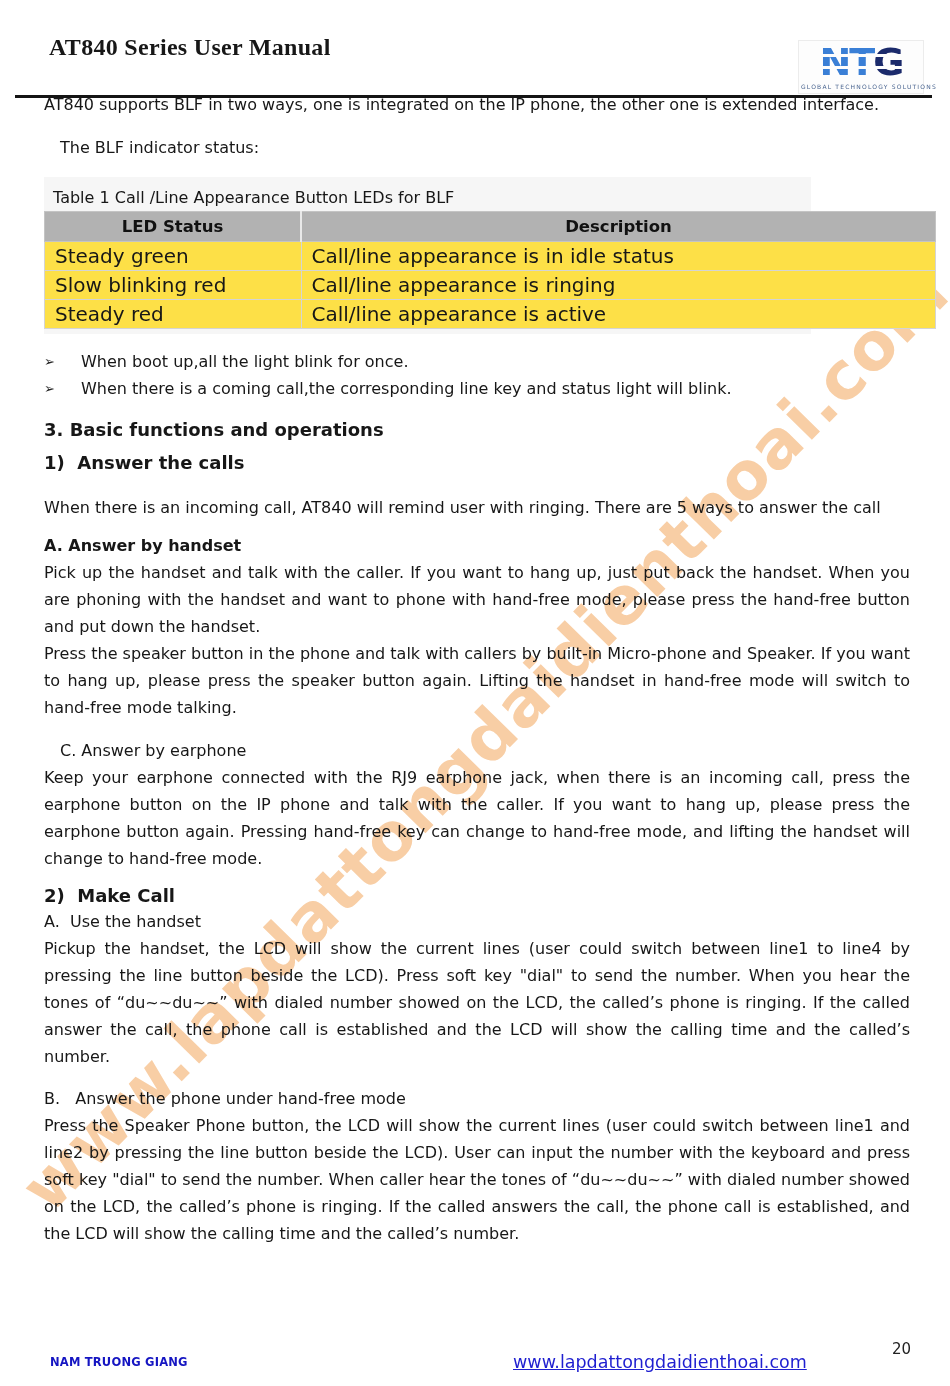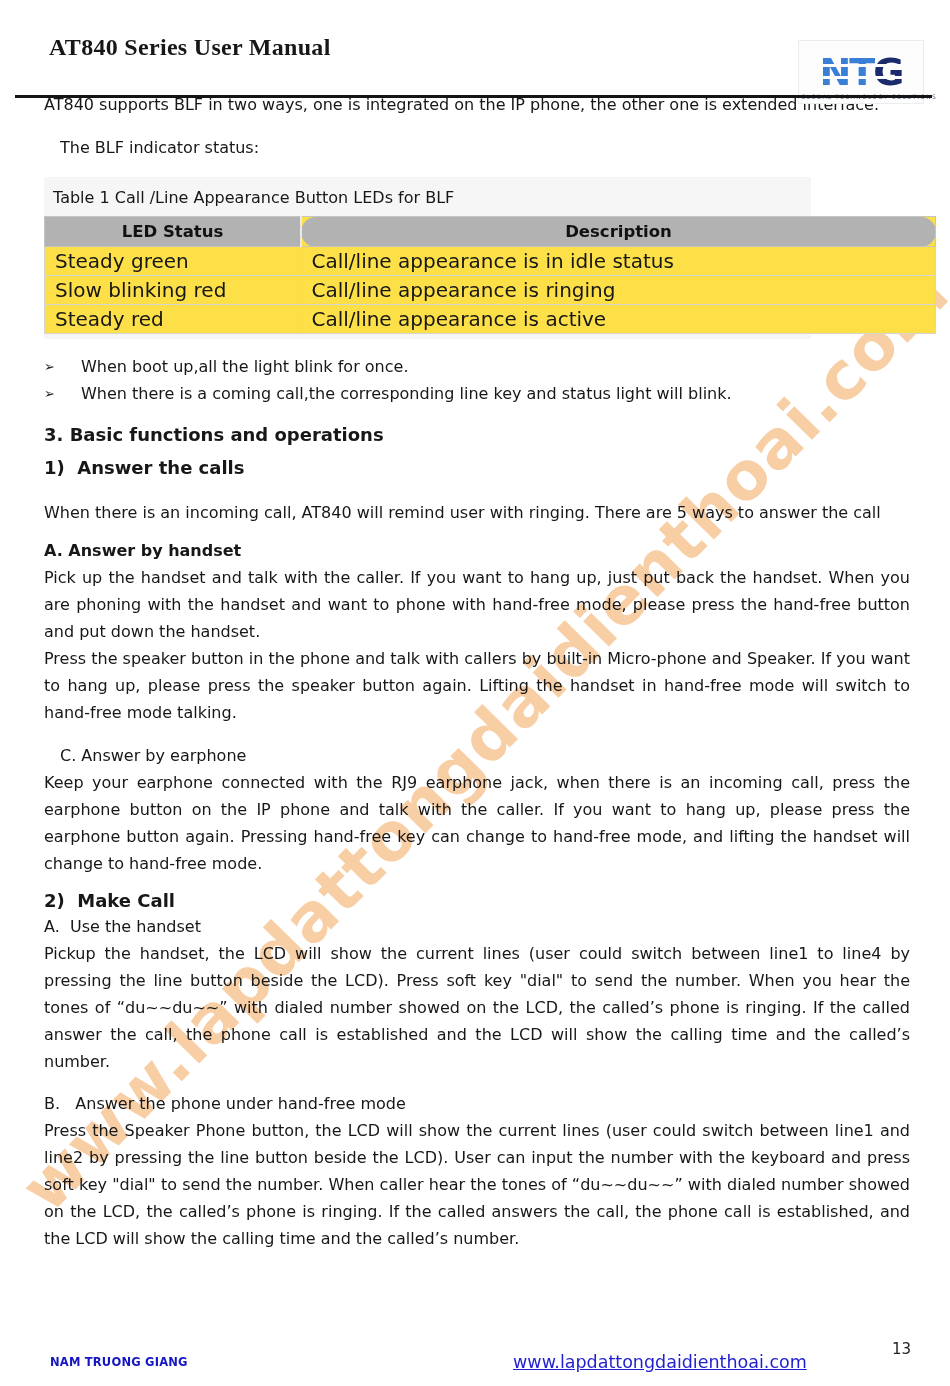--- a/index.html
+++ b/index.html
@@ -31,7 +31,7 @@
   .logo {
     position:absolute; top:40px; right:26px; width:120px;
     text-align:center; z-index:2;
-    background:#fdfdfd; border:1px solid #ececec; padding:12px 2px 3px;
+    background:#fdfdfd; border:1px solid #ececec; padding:2px 2px 3px;
   }
   .logo-letters {
     position:relative; display:inline-block;

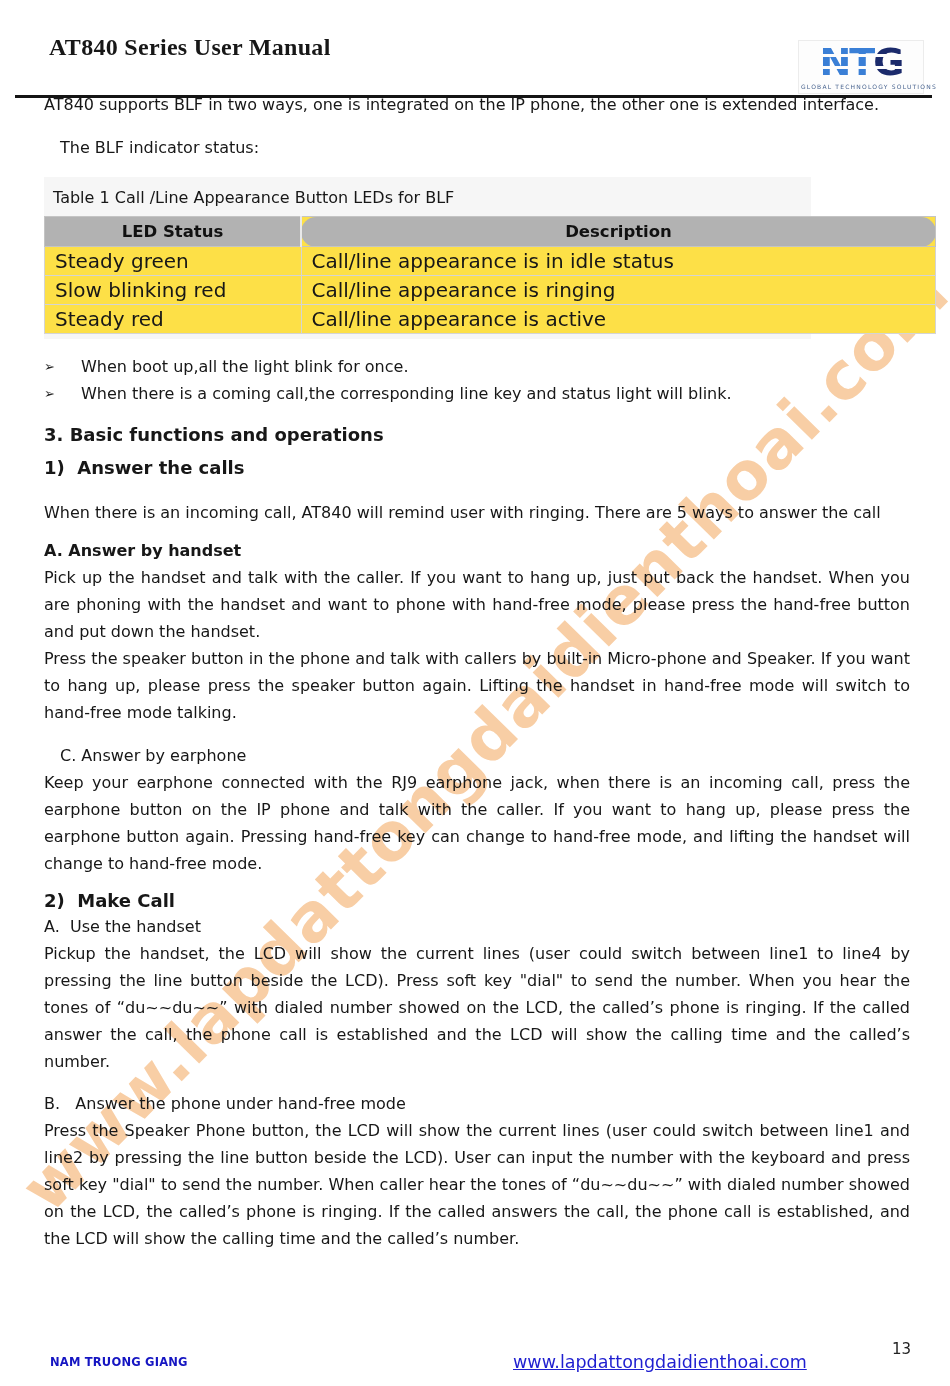--- a/index.html
+++ b/index.html
@@ -65,7 +65,7 @@
     margin-top:2px; width:767px;
     background:#f6f6f6; padding:7px 0 5px;
   }
-  .table-title { padding-left:9px; margin-bottom:5px; font-size:16px; }
+  .table-title { padding-left:9px; font-size:16px; }
   .blf-table { border-collapse:collapse; width:892px; background:#fde047; }
   .blf-table th {
     background:#b2b2b2; font-weight:bold; text-align:center;

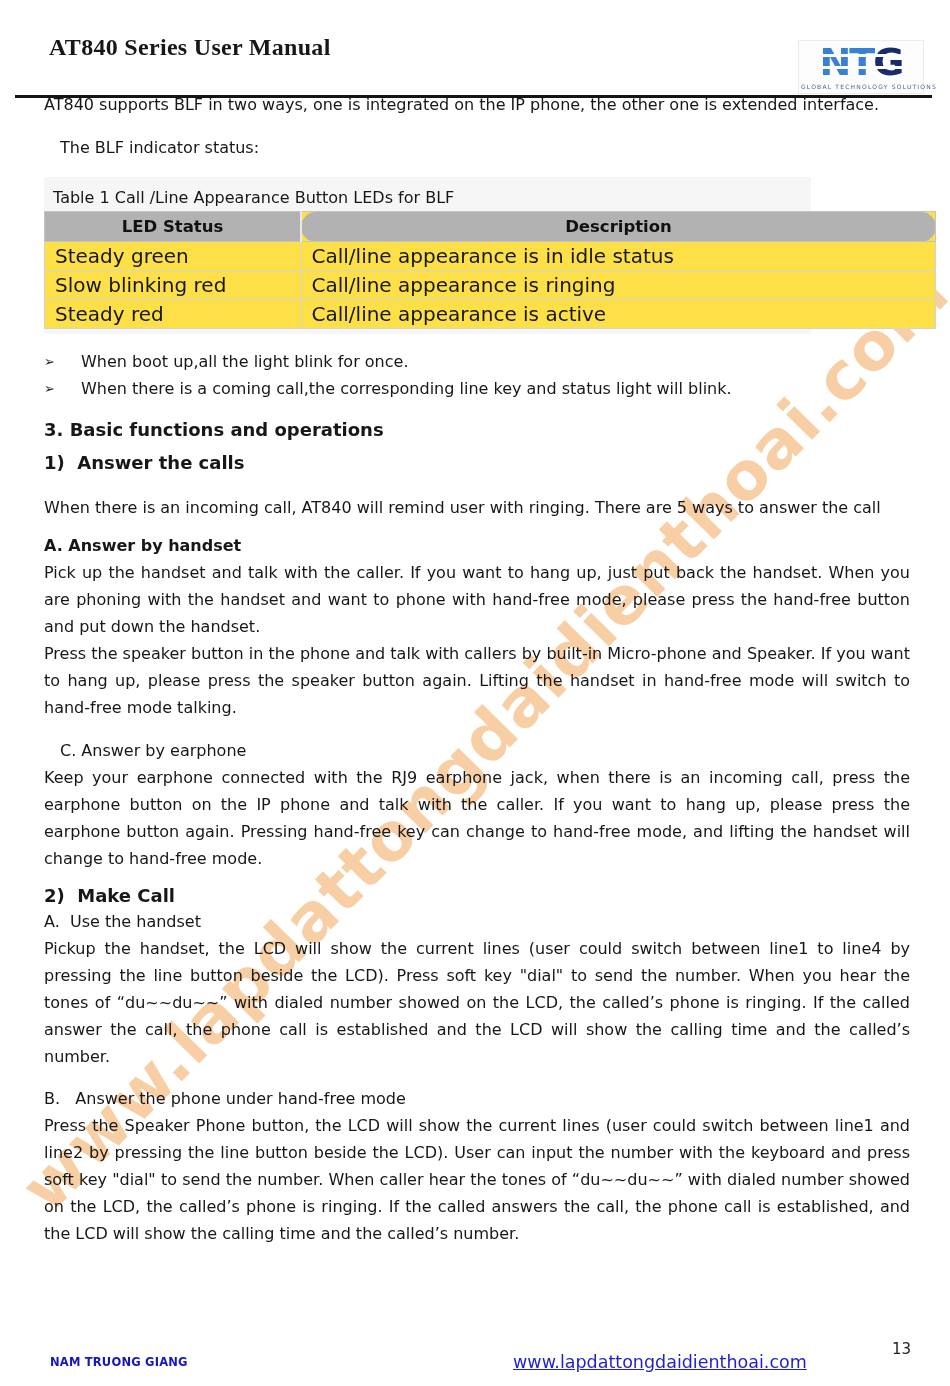--- a/index.html
+++ b/index.html
@@ -72,7 +72,7 @@
     height:27px; font-size:16.5px; color:#111;
     border:1px solid #c4c4c4;
   }
-  .blf-table th + th { border-left:2px solid #e9e9e9;border-radius:15px; }
+  .blf-table th + th { border-left:2px solid #e9e9e9; }
   .blf-table td {
     height:28px; padding:0 4px 0 10px;
     border:1px solid #d4d4d4; font-size:20px;

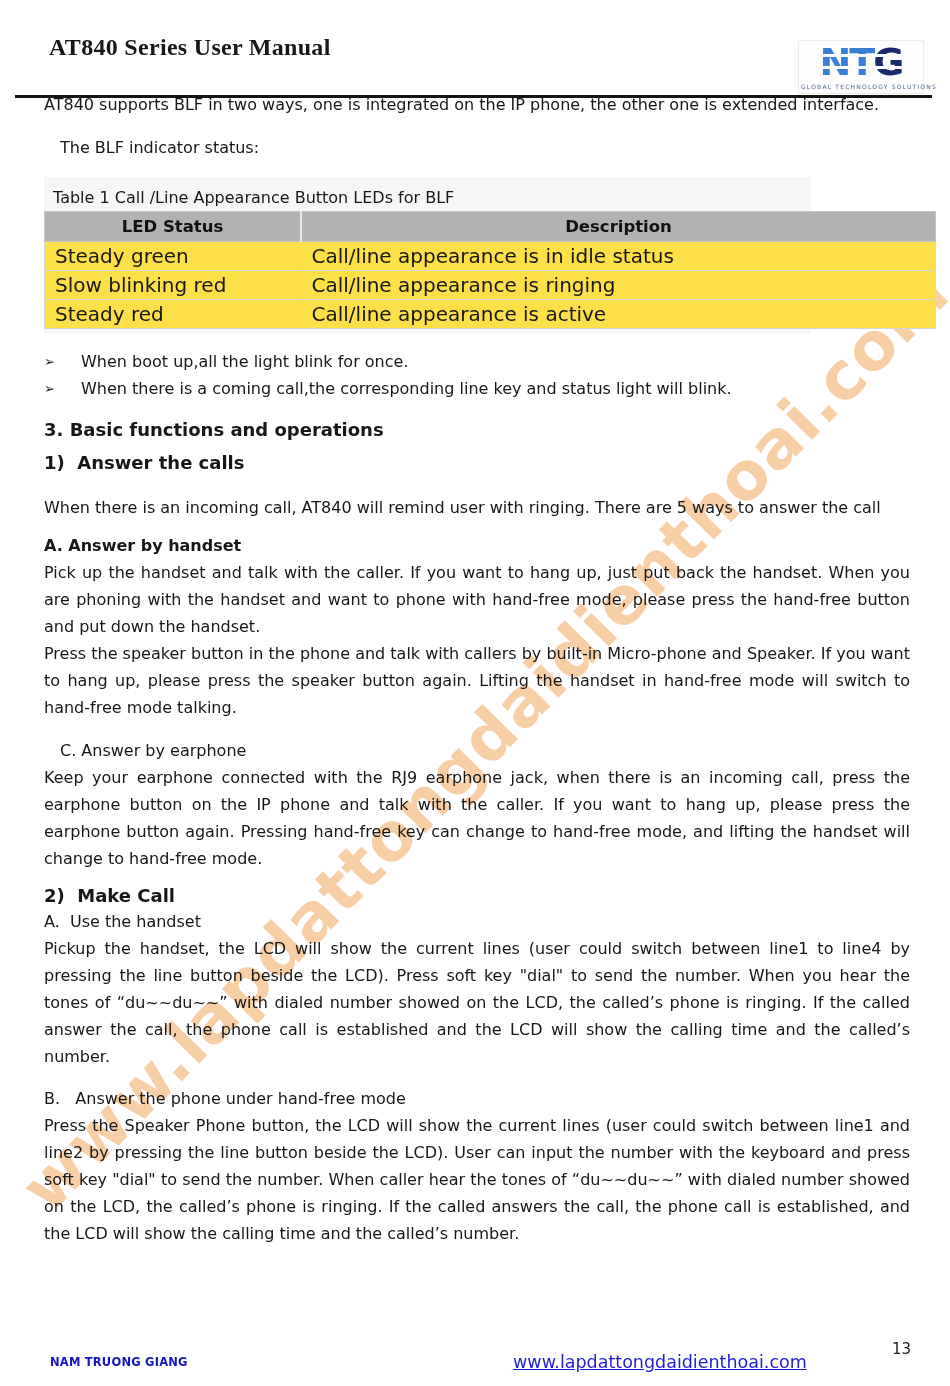--- a/index.html
+++ b/index.html
@@ -198,6 +198,6 @@
 
 <div class="footer-company">NAM TRUONG GIANG</div>
 <a class="footer-link">www.lapdattongdaidienthoai.com</a>
-<div class="footer-page">13</div>
+<div class="footer-page">20</div>
 
 </body></html>

